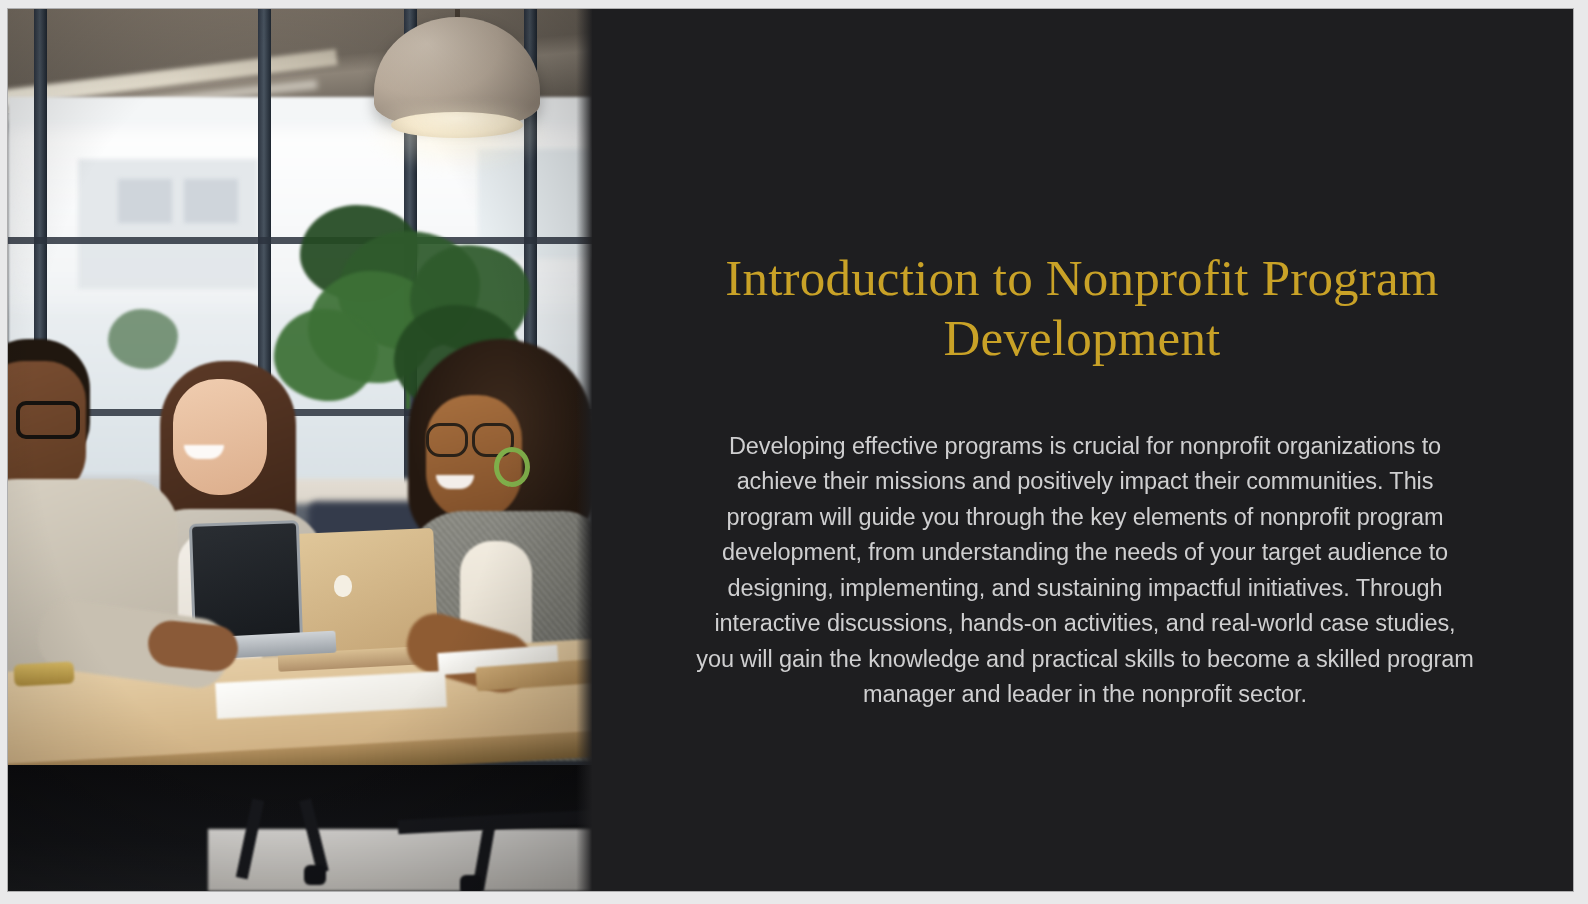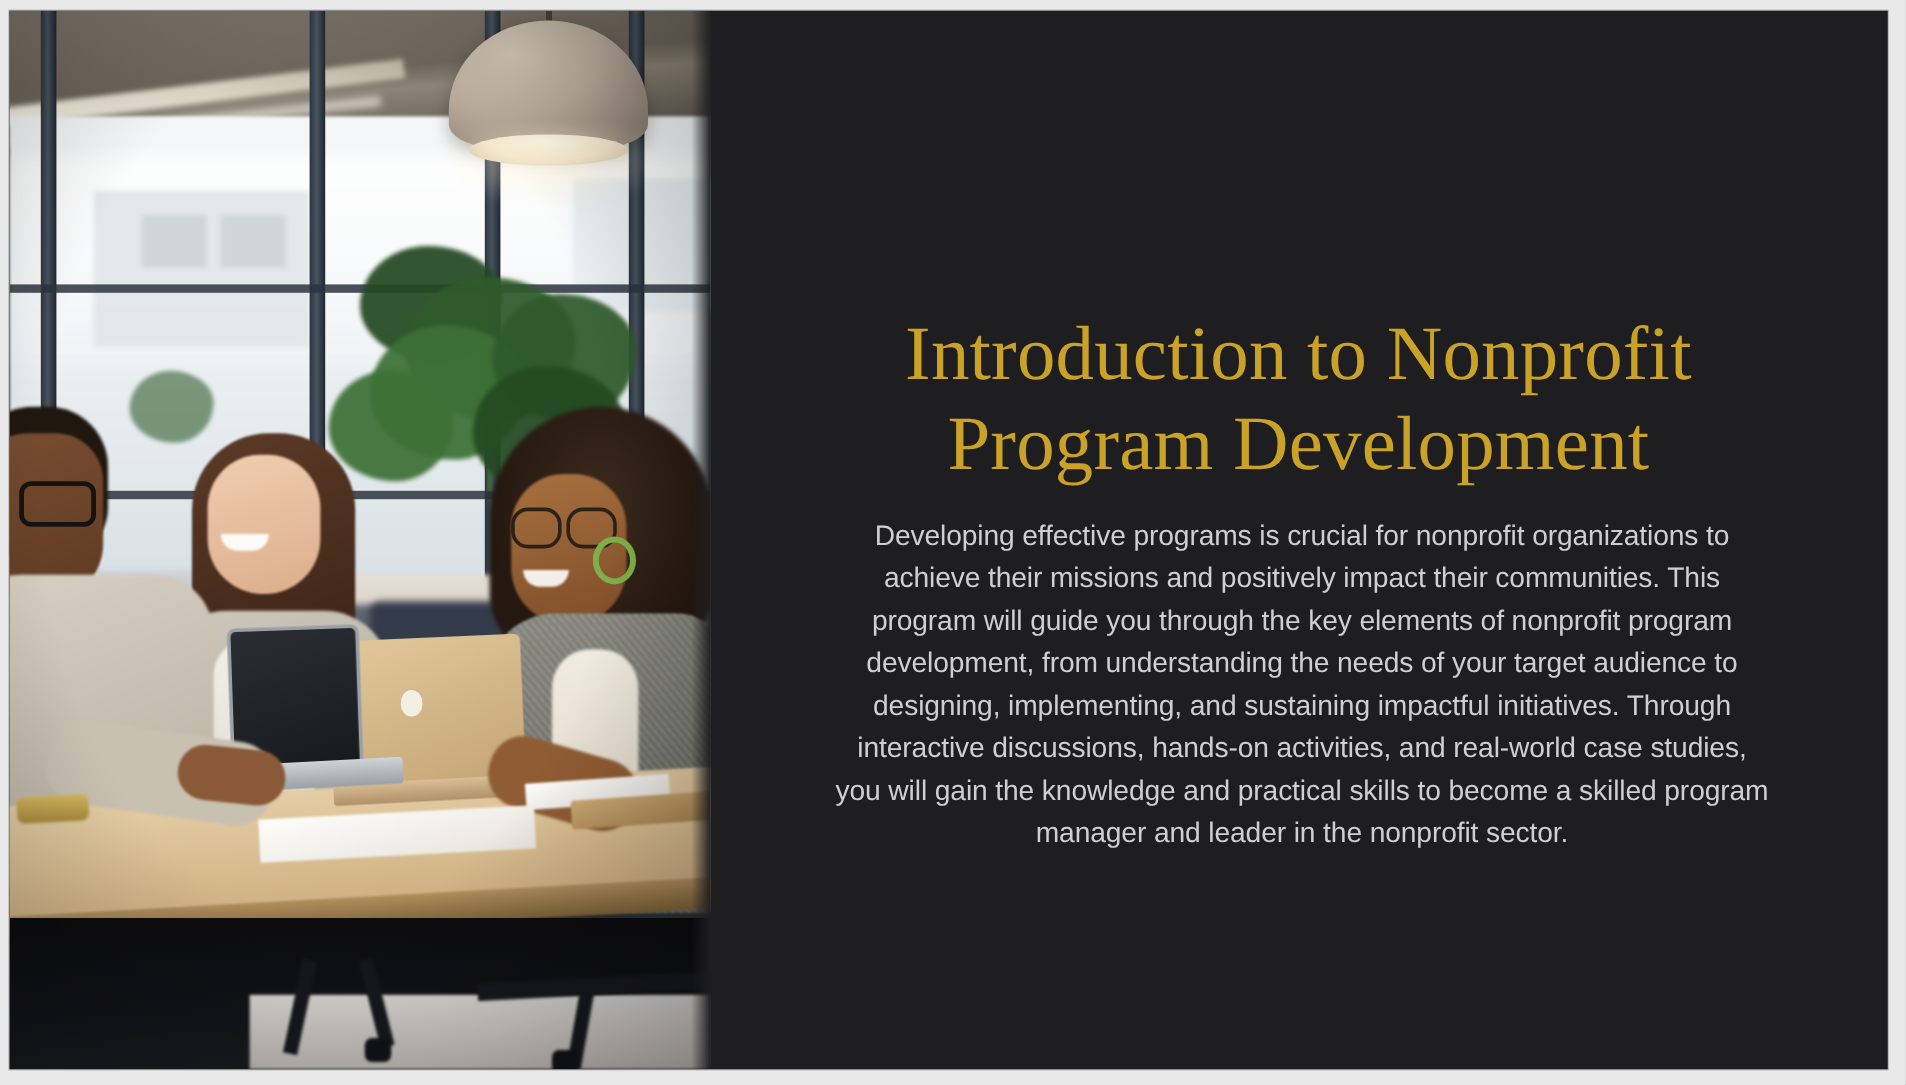--- a/index.html
+++ b/index.html
@@ -371,7 +371,7 @@
     width: 800px;
     text-align: center;
     font-family: "Liberation Serif", "DejaVu Serif", serif;
-    font-size: 64px;
+    font-size: 51px;
     line-height: 1.18;
     letter-spacing: 0.2px;
     color: #c9a227;

